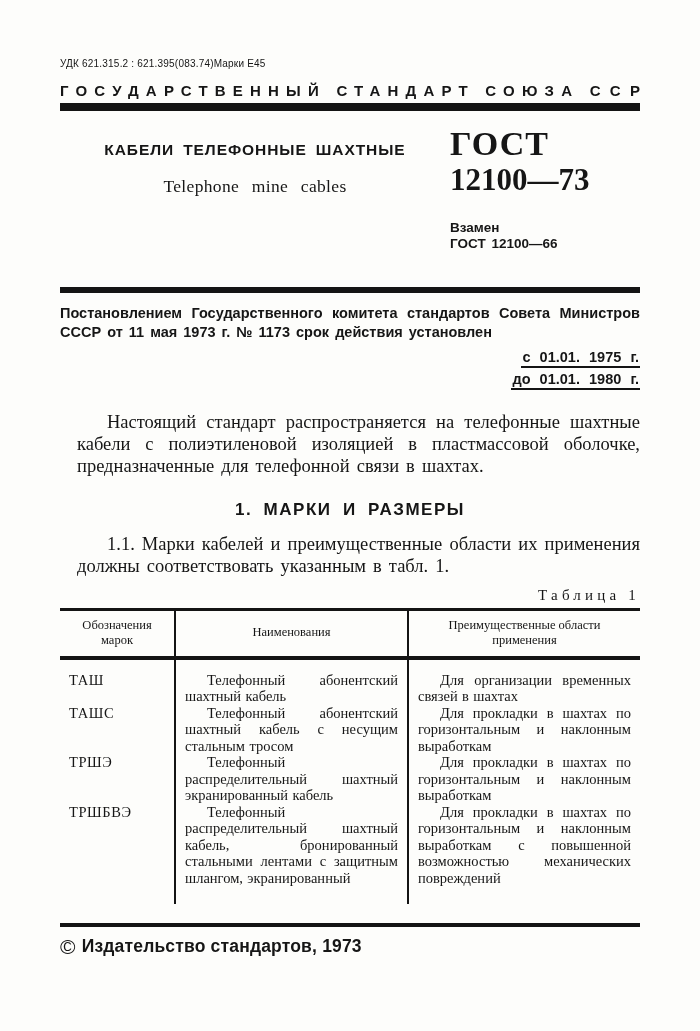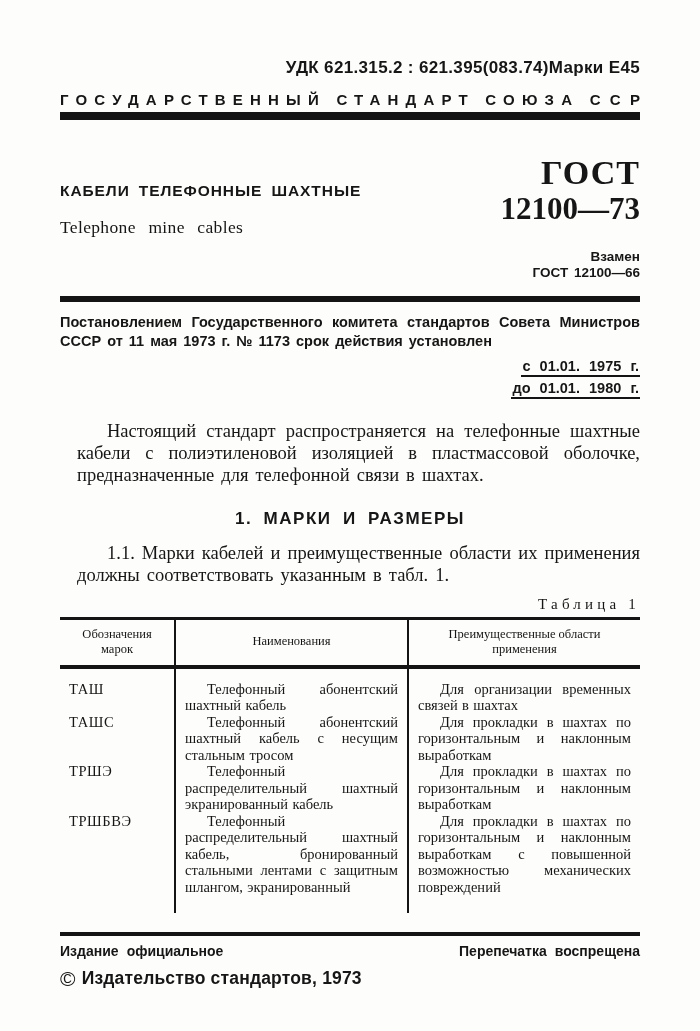--- a/index.html
+++ b/index.html
@@ -18,8 +18,8 @@
 
   
   .udc-row {
-    display: flex; justify-content: flex-end; align-items: baseline;
-    font-weight: bold; font-size: 17px; letter-spacing: 0.02em;
+    display: flex; justify-content: flex-start; align-items: baseline;
+    font-weight: normal; font-size: 10px; letter-spacing: 0.02em;
   }
 
   

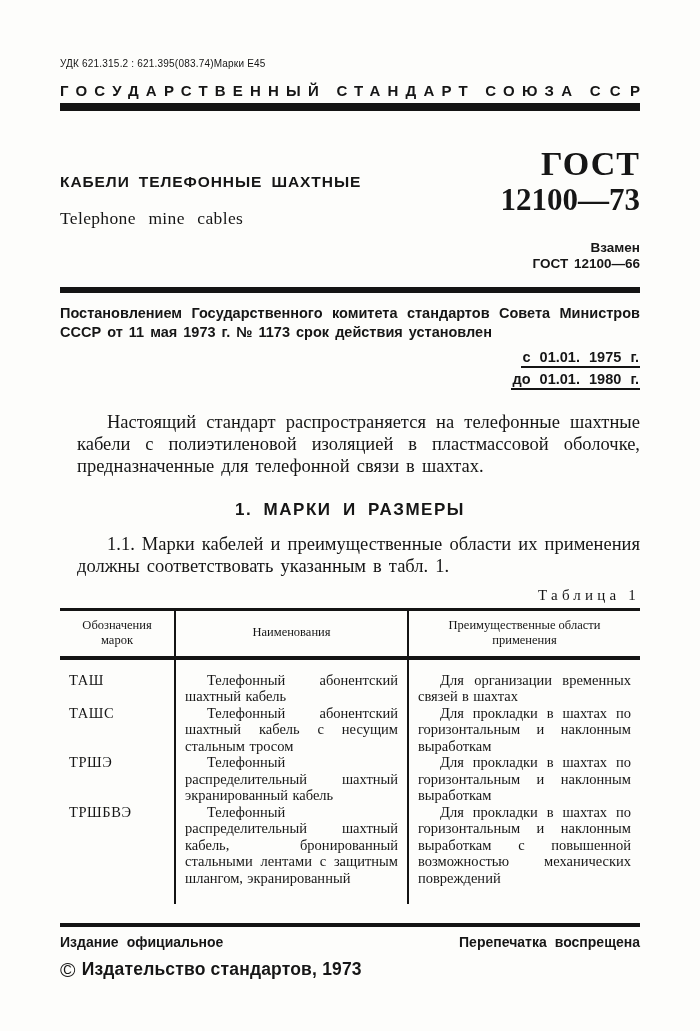--- a/index.html
+++ b/index.html
@@ -37,7 +37,7 @@
 
   
   .title-block { display: flex; height: 176px; }
-  .title-left  { flex: 1 1 auto; padding-top: 62px; }
+  .title-left  { flex: 1 1 auto; text-align: center; padding-top: 30px; }
   .title-ru    { font-weight: bold; font-size: 15.5px; letter-spacing: 0.06em; word-spacing: 0.25em; }
   .title-en    { margin-top: 17px; font-size: 17.5px; word-spacing: 0.45em; letter-spacing: 0.02em; }
   .title-right { flex: 0 0 190px; text-align: right; padding-top: 36px; }

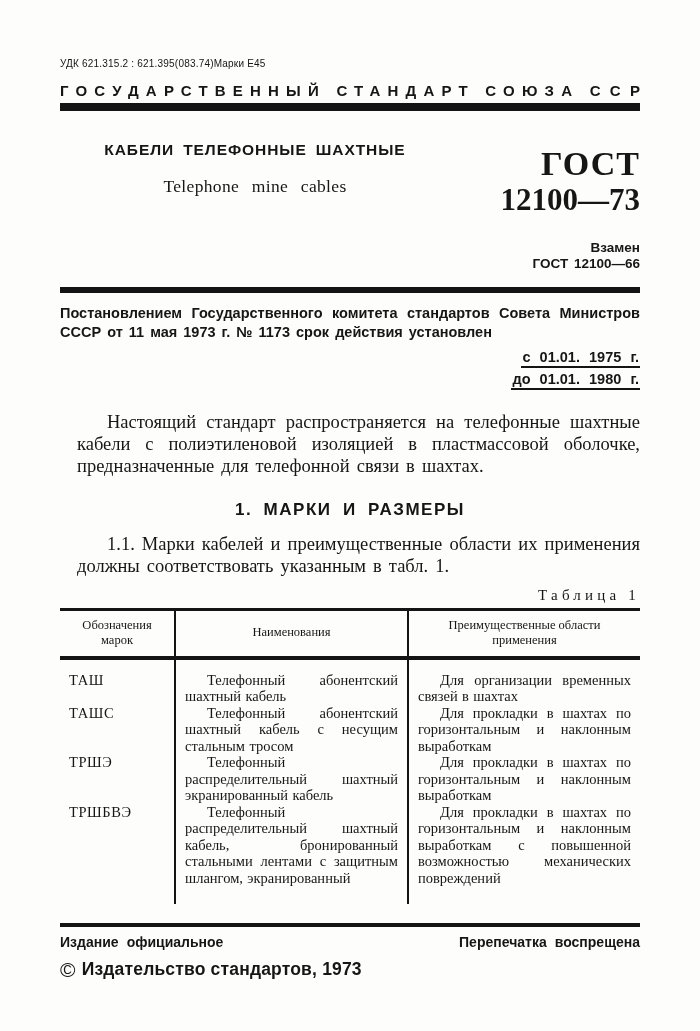--- a/index.html
+++ b/index.html
@@ -40,7 +40,7 @@
   .title-left  { flex: 1 1 auto; text-align: center; padding-top: 30px; }
   .title-ru    { font-weight: bold; font-size: 15.5px; letter-spacing: 0.06em; word-spacing: 0.25em; }
   .title-en    { margin-top: 17px; font-size: 17.5px; word-spacing: 0.45em; letter-spacing: 0.02em; }
-  .title-right { flex: 0 0 190px; text-align: right; padding-top: 36px; }
+  .title-right { flex: 0 0 190px; text-align: left; padding-top: 16px; }
   .gost-word   { font-weight: bold; font-size: 34px; line-height: 1.0; letter-spacing: 0.03em; }
   .gost-number { font-weight: bold; font-size: 31px; line-height: 1.0; margin-top: 3px; }
   .replaces    { margin-top: 25px; font-weight: bold; font-size: 13.5px; line-height: 1.2; word-spacing: 0.15em; }

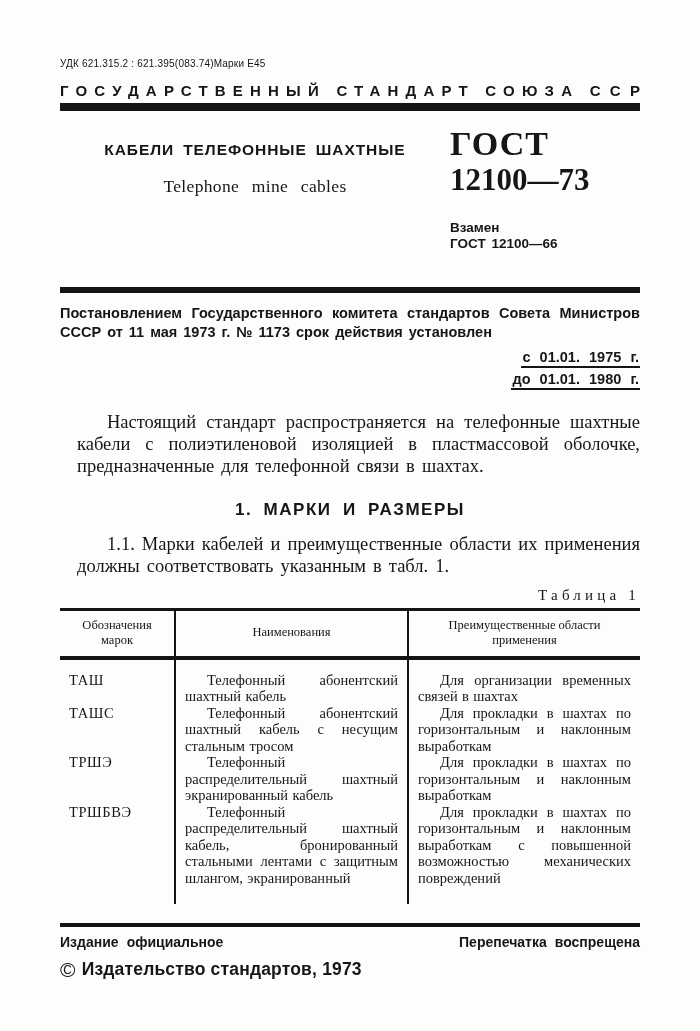--- a/index.html
+++ b/index.html
@@ -211,10 +211,6 @@
   </table>
 
   <div class="rule-thin footer-rule"></div>
-  <div class="footer-row sans">
-    <span>Издание официальное</span>
-    <span>Перепечатка воспрещена</span>
-  </div>
   <div class="copyright sans">
     <span class="sym">©</span>
     <span>Издательство стандартов, 1973</span>

